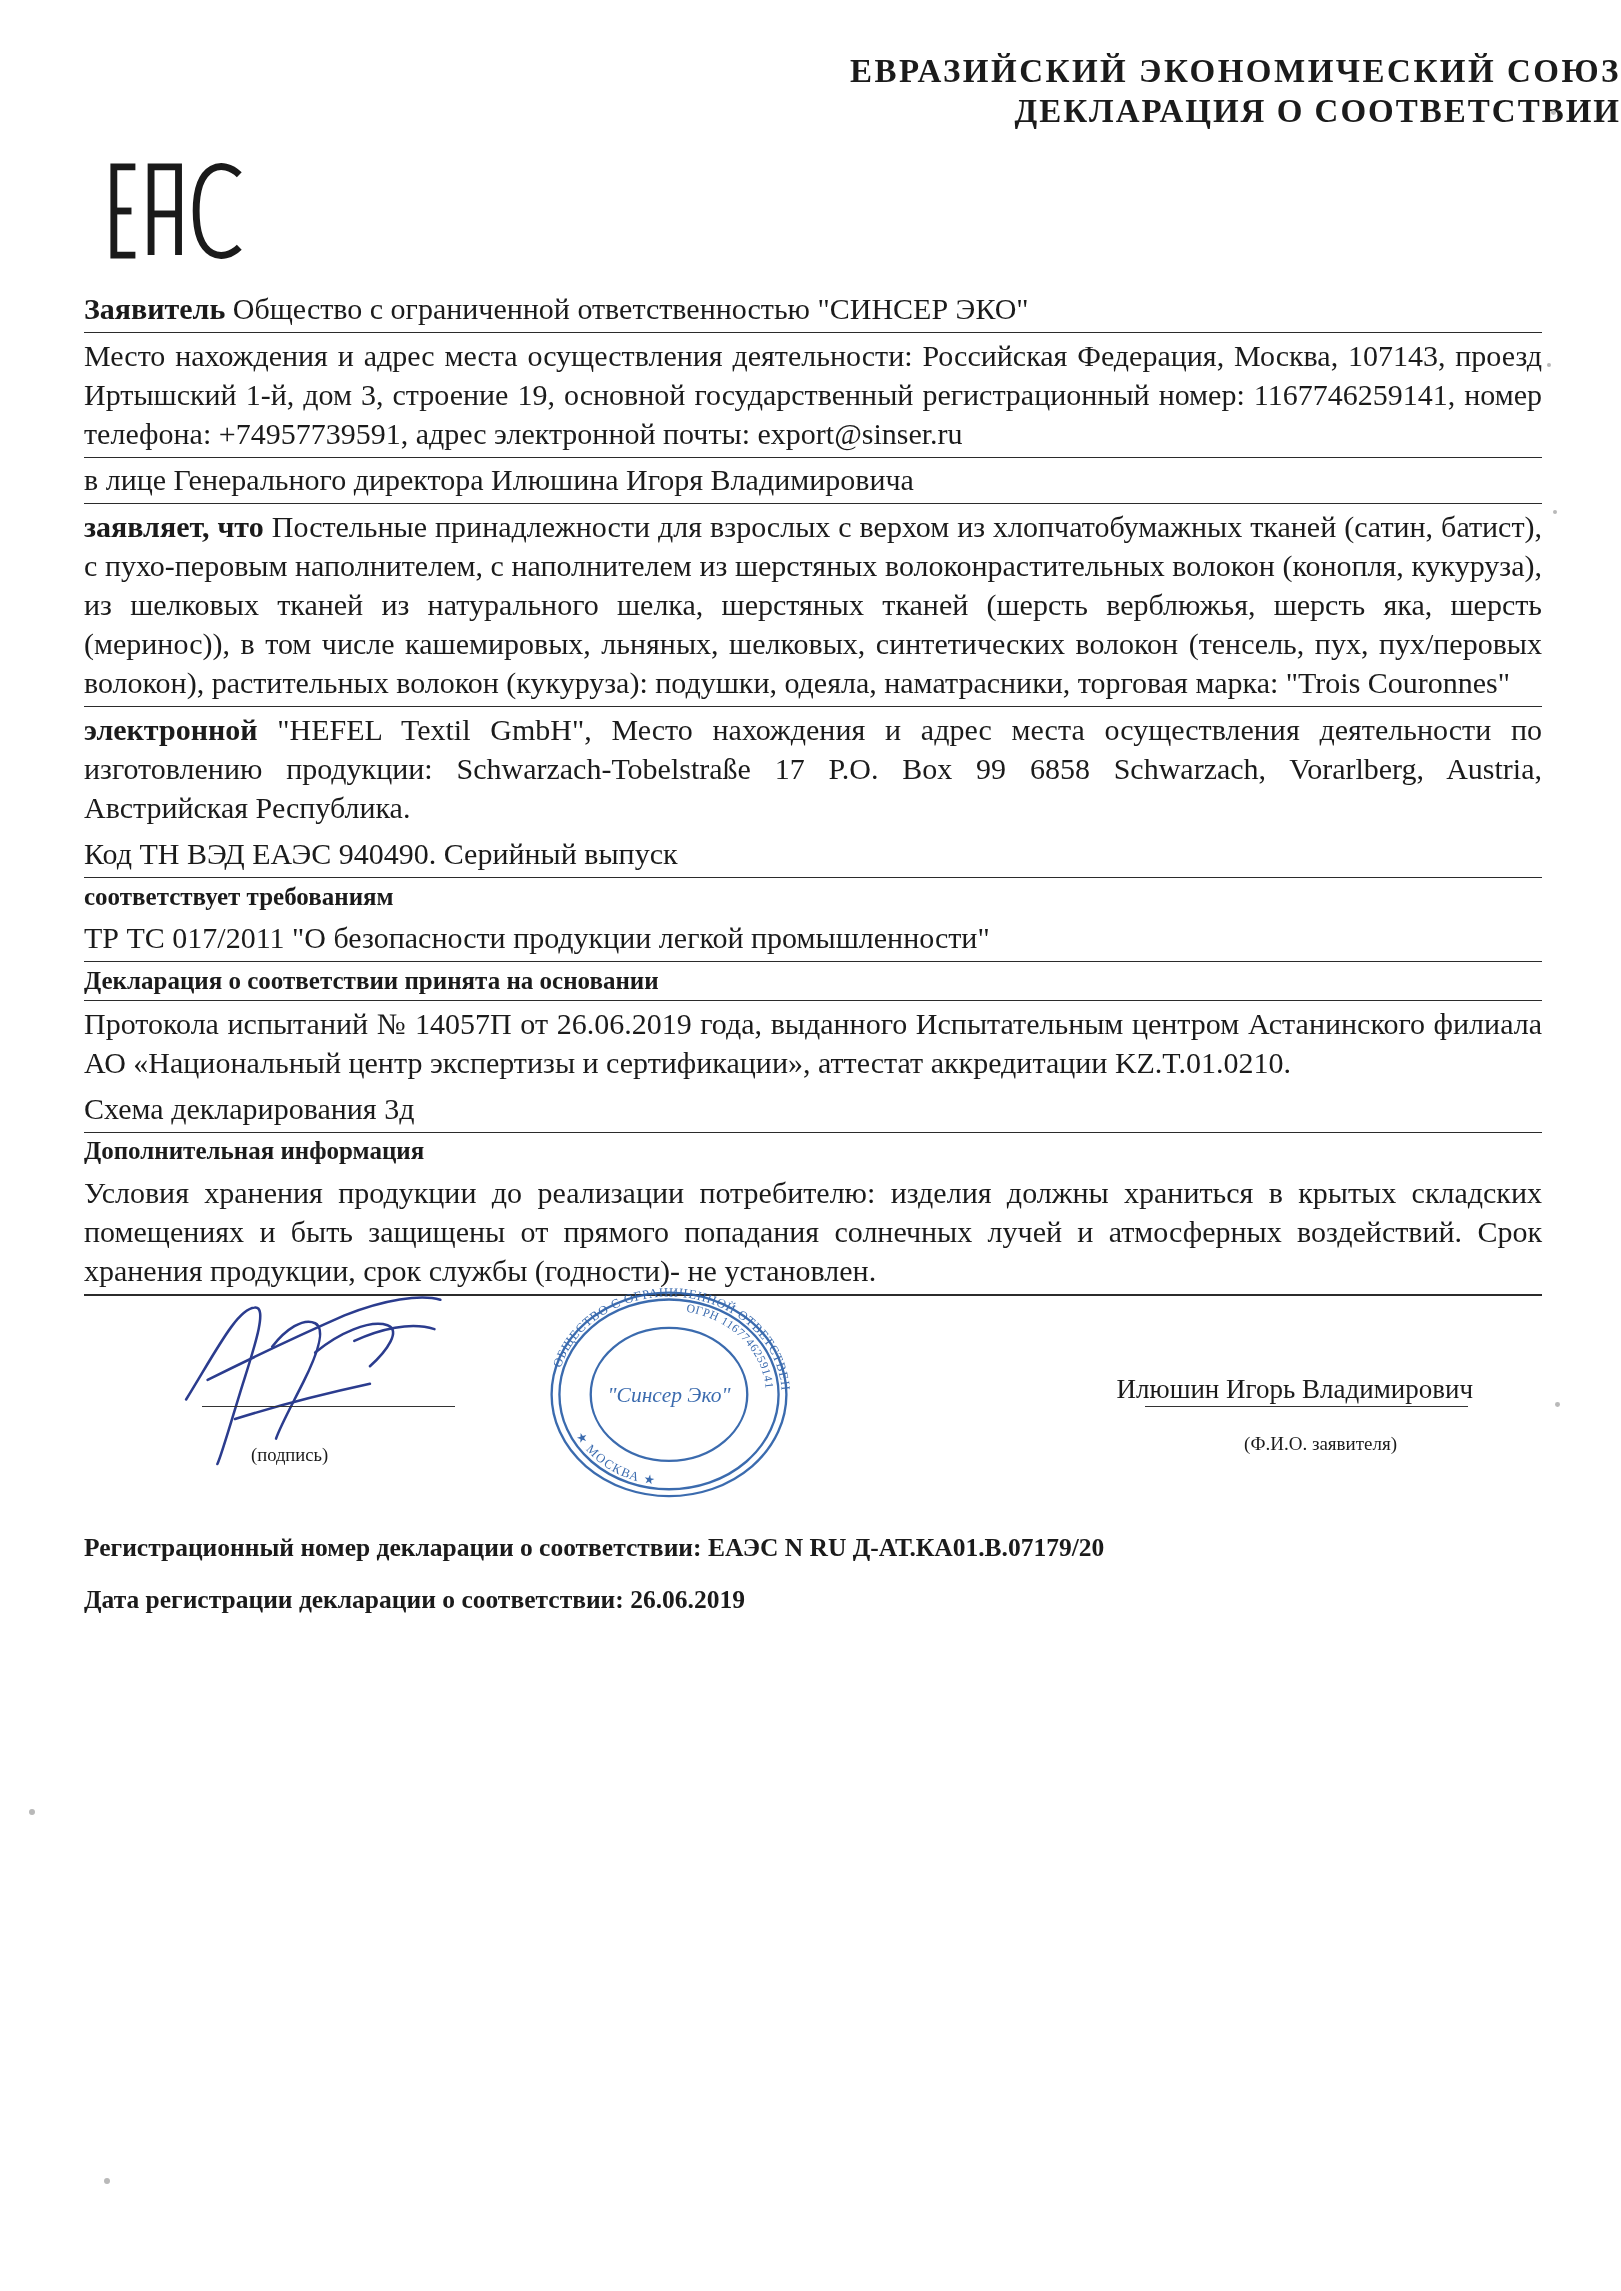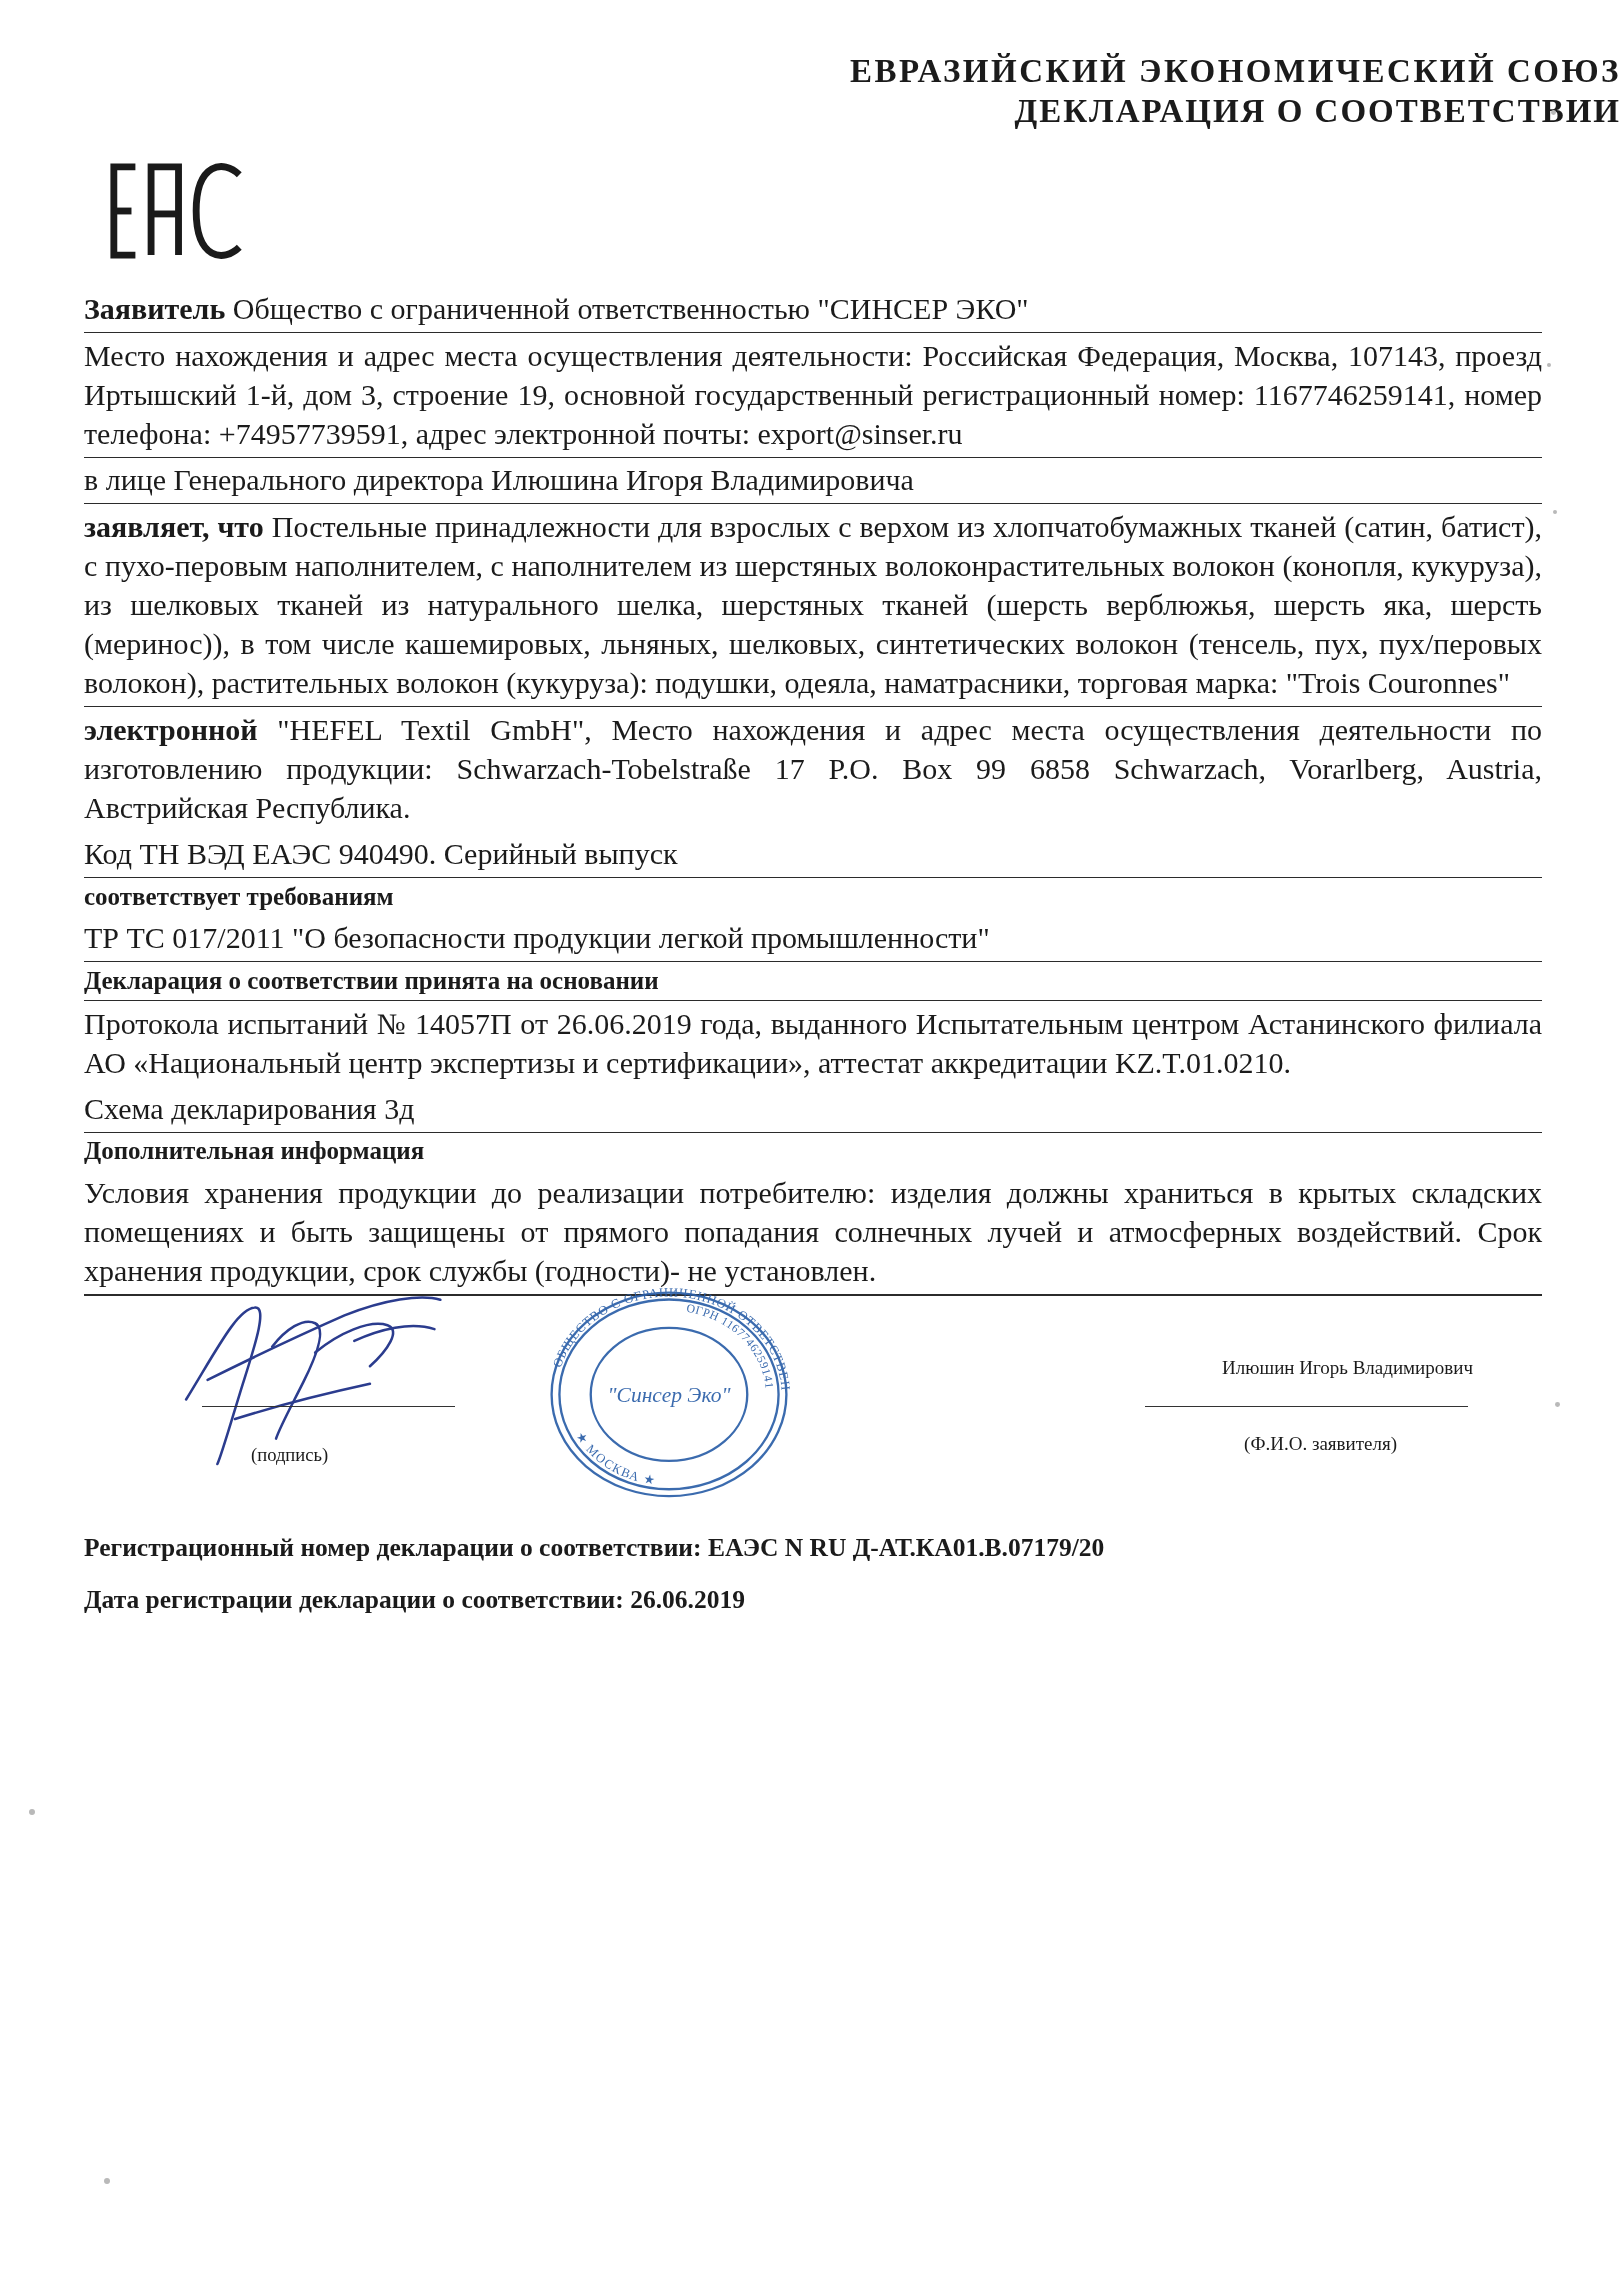--- a/index.html
+++ b/index.html
@@ -78,8 +78,8 @@
   .sig-name {
     position: absolute;
     right: 69px;
-    top: 61px;
-    font-size: 19px;
+    top: 78px;
+    font-size: 27px;
   }
   .sig-under-left {
     position: absolute;

